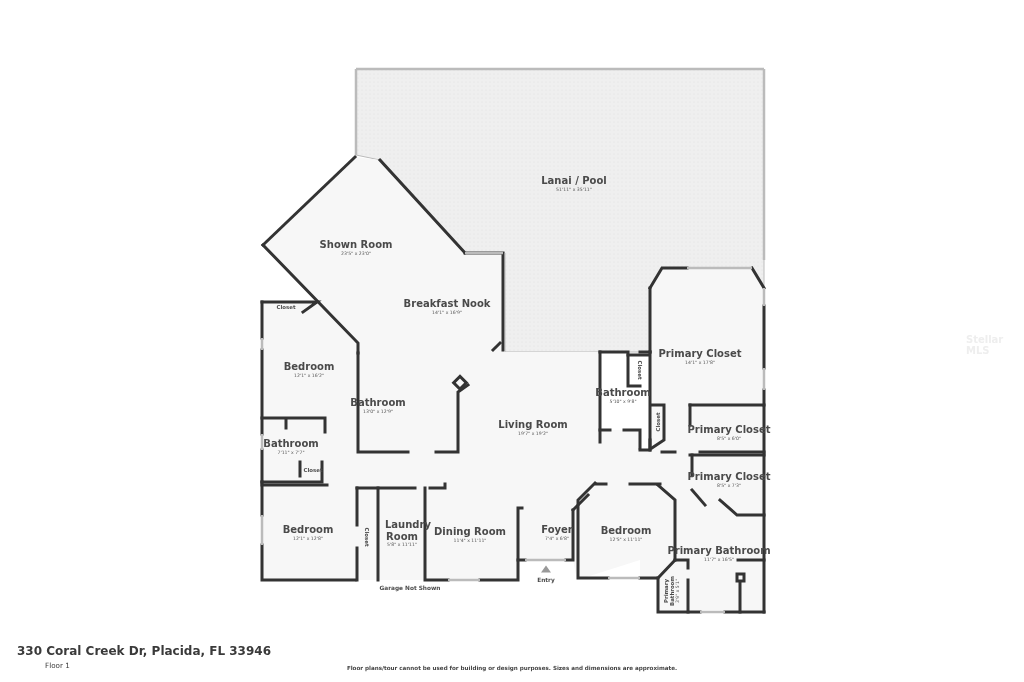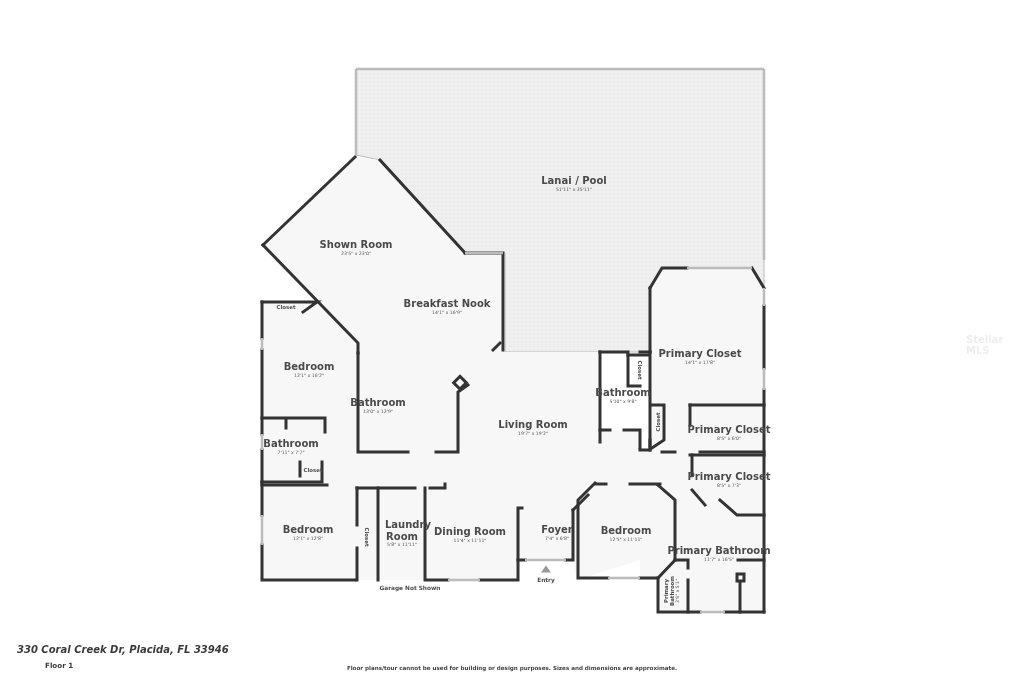--- a/index.html
+++ b/index.html
@@ -11,7 +11,7 @@
   .vert { transform:translate(-50%,-50%) rotate(90deg); }
   .vertl { transform:translate(-50%,-50%) rotate(-90deg); }
   .small .n { font-size:5.4px; }
-  .footer-address { position:absolute; left:17px; top:644px; font-size:10px; font-weight:bold; color:#3a3a3a;font-style:italic; }
+  .footer-address { position:absolute; left:17px; top:644px; font-size:12px; font-weight:bold; color:#3a3a3a; }
   .footer-floor { position:absolute; left:17px; top:661px; font-size:7.2px; font-weight:bold; color:#3a3a3a;padding-left:28px; }
   .footer-disclaimer { position:absolute; left:512px; top:665px; transform:translateX(-50%); font-size:5.6px; font-weight:bold; color:#444; white-space:nowrap; }
   .watermark { position:absolute; left:966px; top:334px; font-size:10px; font-weight:bold; color:#eeeeee; }

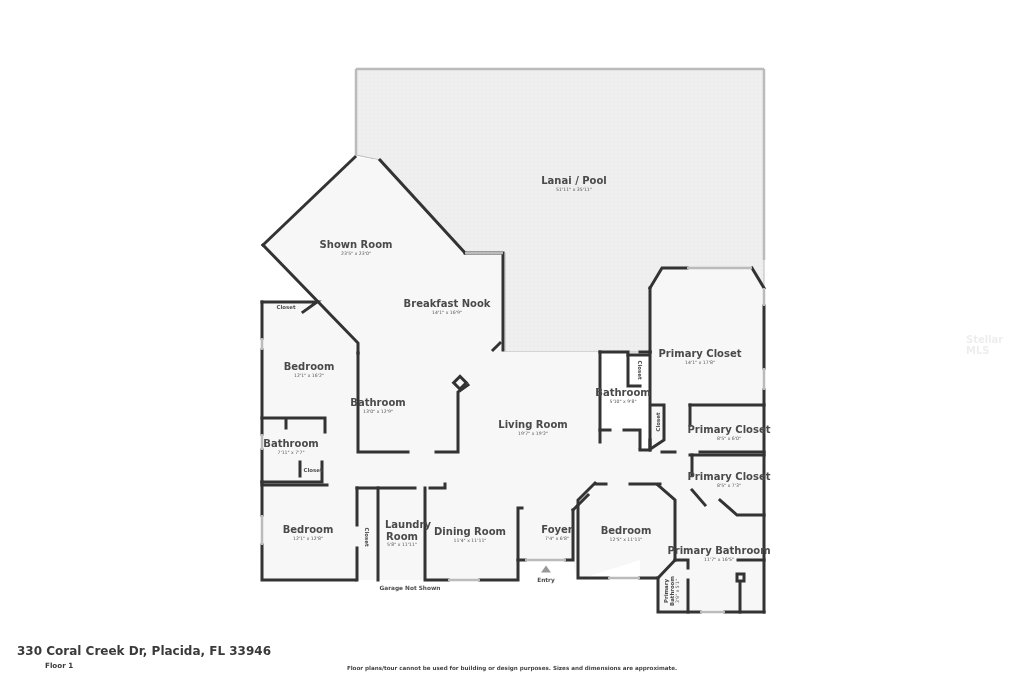--- a/index.html
+++ b/index.html
@@ -12,7 +12,7 @@
   .vertl { transform:translate(-50%,-50%) rotate(-90deg); }
   .small .n { font-size:5.4px; }
   .footer-address { position:absolute; left:17px; top:644px; font-size:12px; font-weight:bold; color:#3a3a3a; }
-  .footer-floor { position:absolute; left:17px; top:661px; font-size:7.2px; font-weight:bold; color:#3a3a3a;padding-left:28px; }
+  .footer-floor { position:absolute; left:17px; top:661px; font-size:7.2px; font-weight:normal; color:#3a3a3a;padding-left:28px; }
   .footer-disclaimer { position:absolute; left:512px; top:665px; transform:translateX(-50%); font-size:5.6px; font-weight:bold; color:#444; white-space:nowrap; }
   .watermark { position:absolute; left:966px; top:334px; font-size:10px; font-weight:bold; color:#eeeeee; }
   .garage { position:absolute; left:410px; top:588px; transform:translate(-50%,-50%); font-size:5.8px; font-weight:bold; color:#4a4a4a; white-space:nowrap; }

